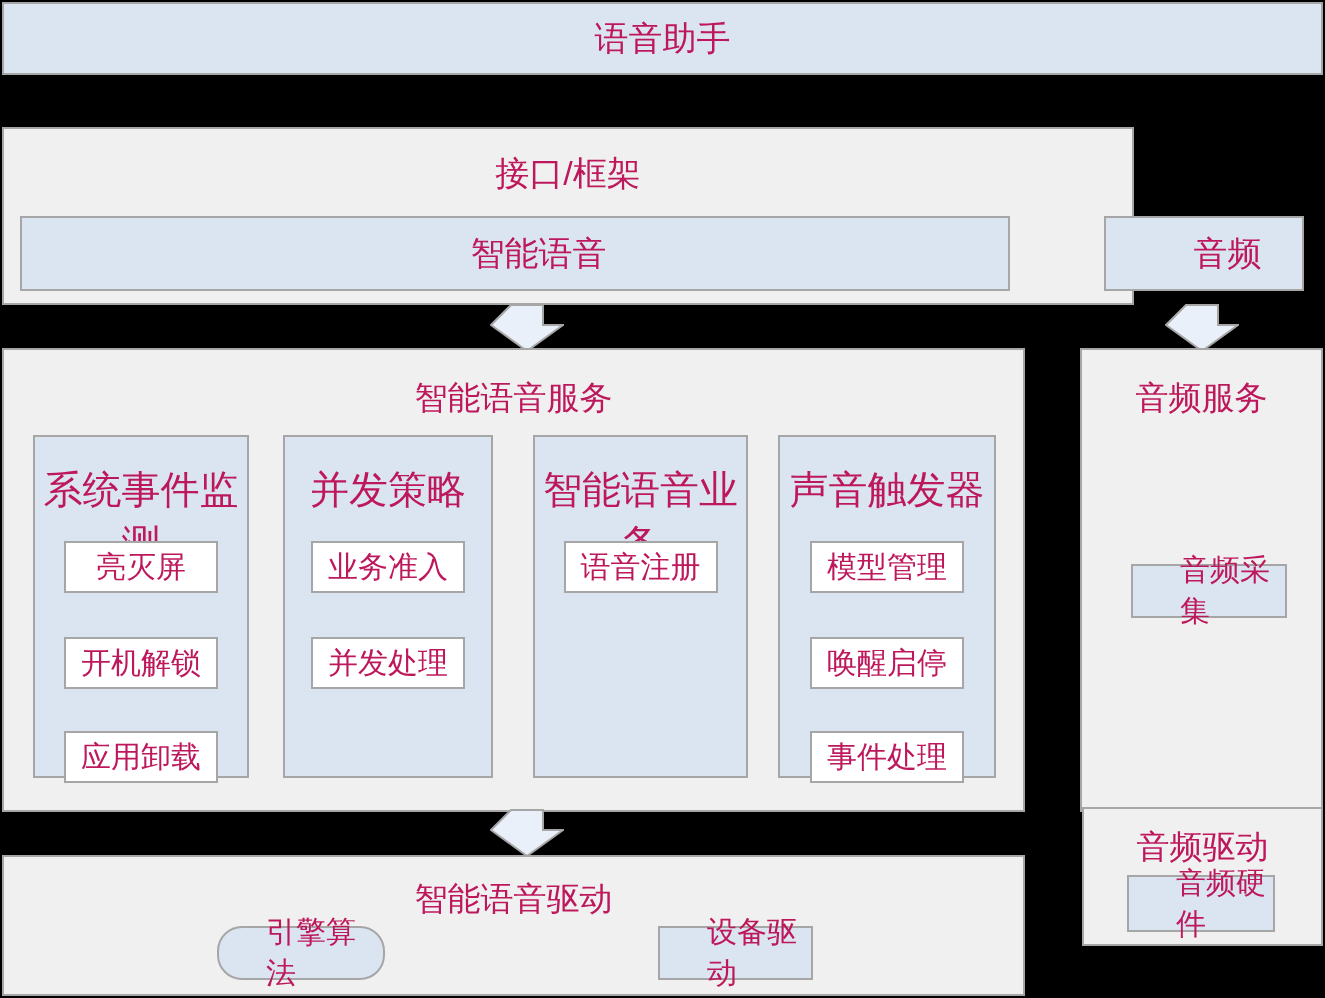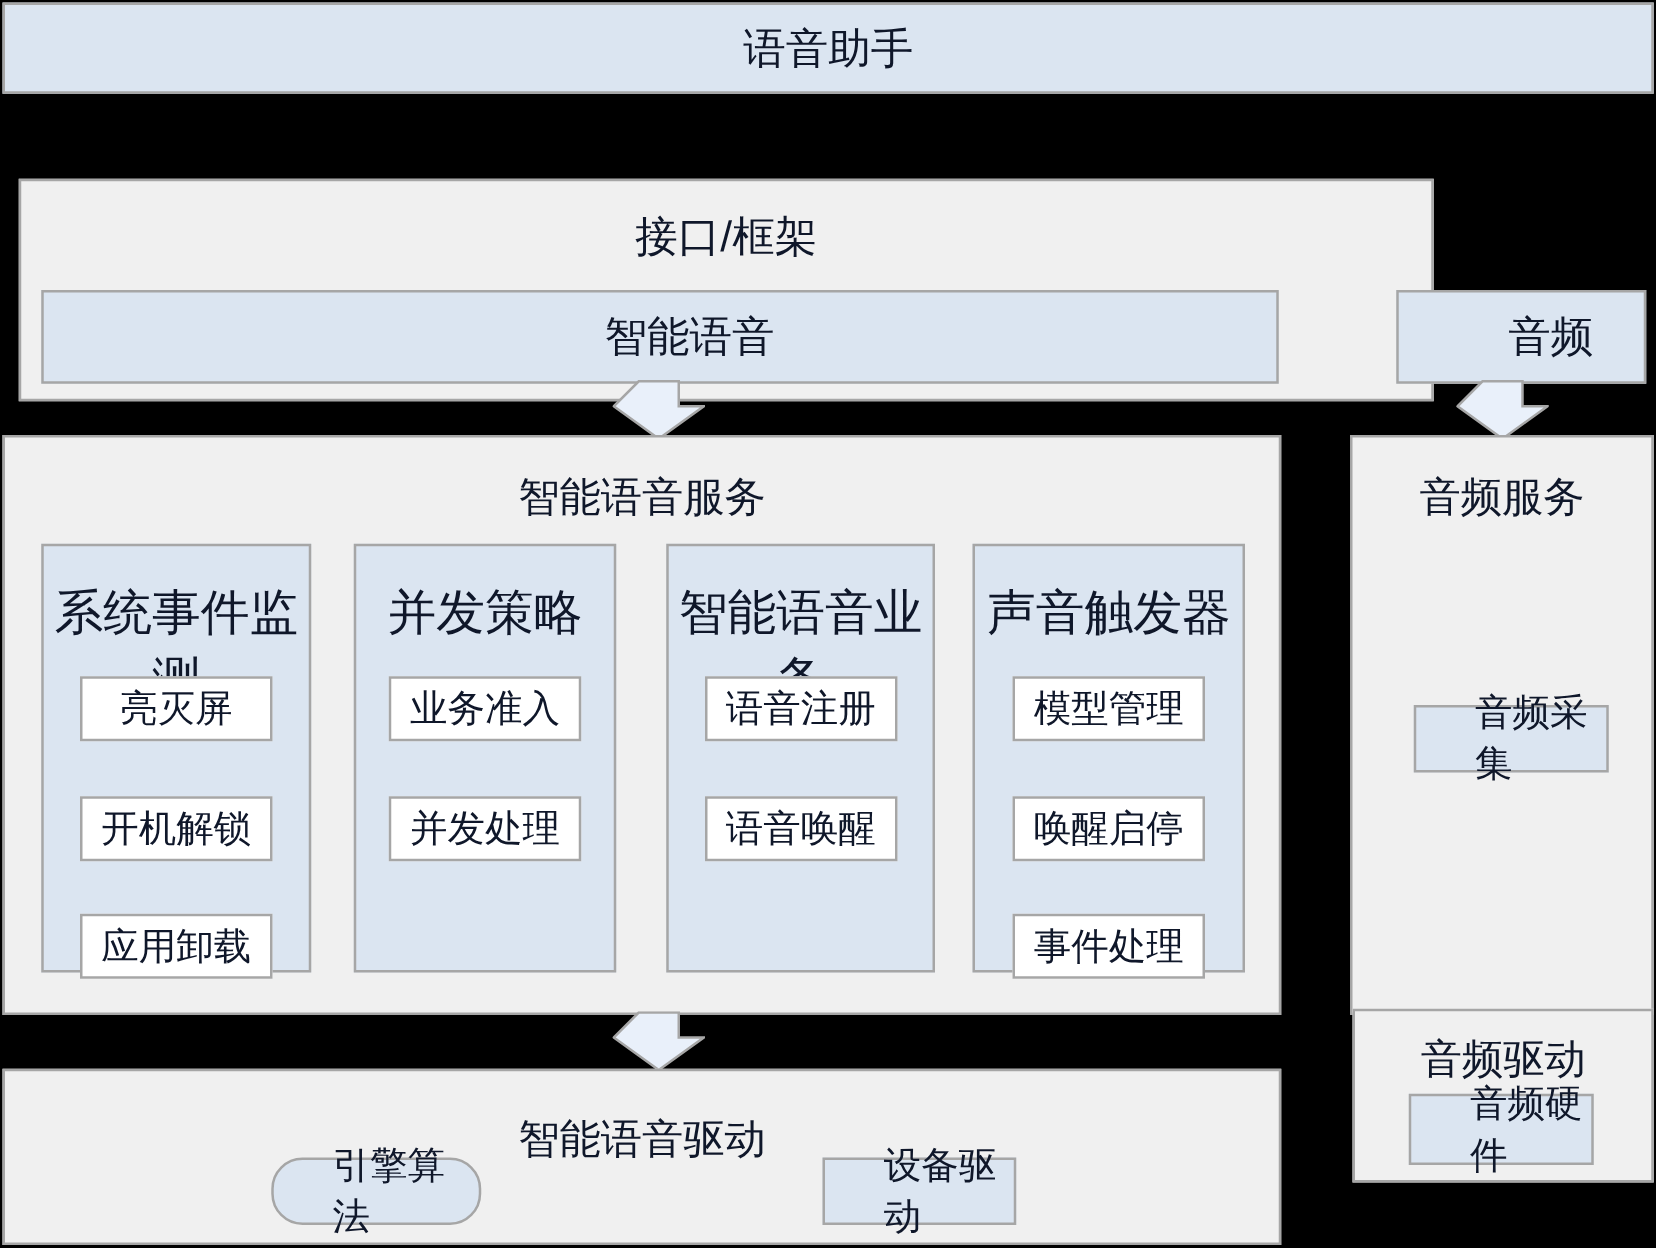--- a/index.html
+++ b/index.html
@@ -5,7 +5,7 @@
   html,body{margin:0;padding:0;background:#000;}
   .canvas{
     position:relative;width:1325px;height:998px;background:#000000;
-    font-family:"Liberation Sans","DejaVu Sans",sans-serif;color:#0f172a;
+    font-family:"Liberation Sans","DejaVu Sans",sans-serif;color:#be185d;
     overflow:hidden;
   }
   .panel{position:absolute;box-sizing:border-box;border:2px solid #a6a6a6;}

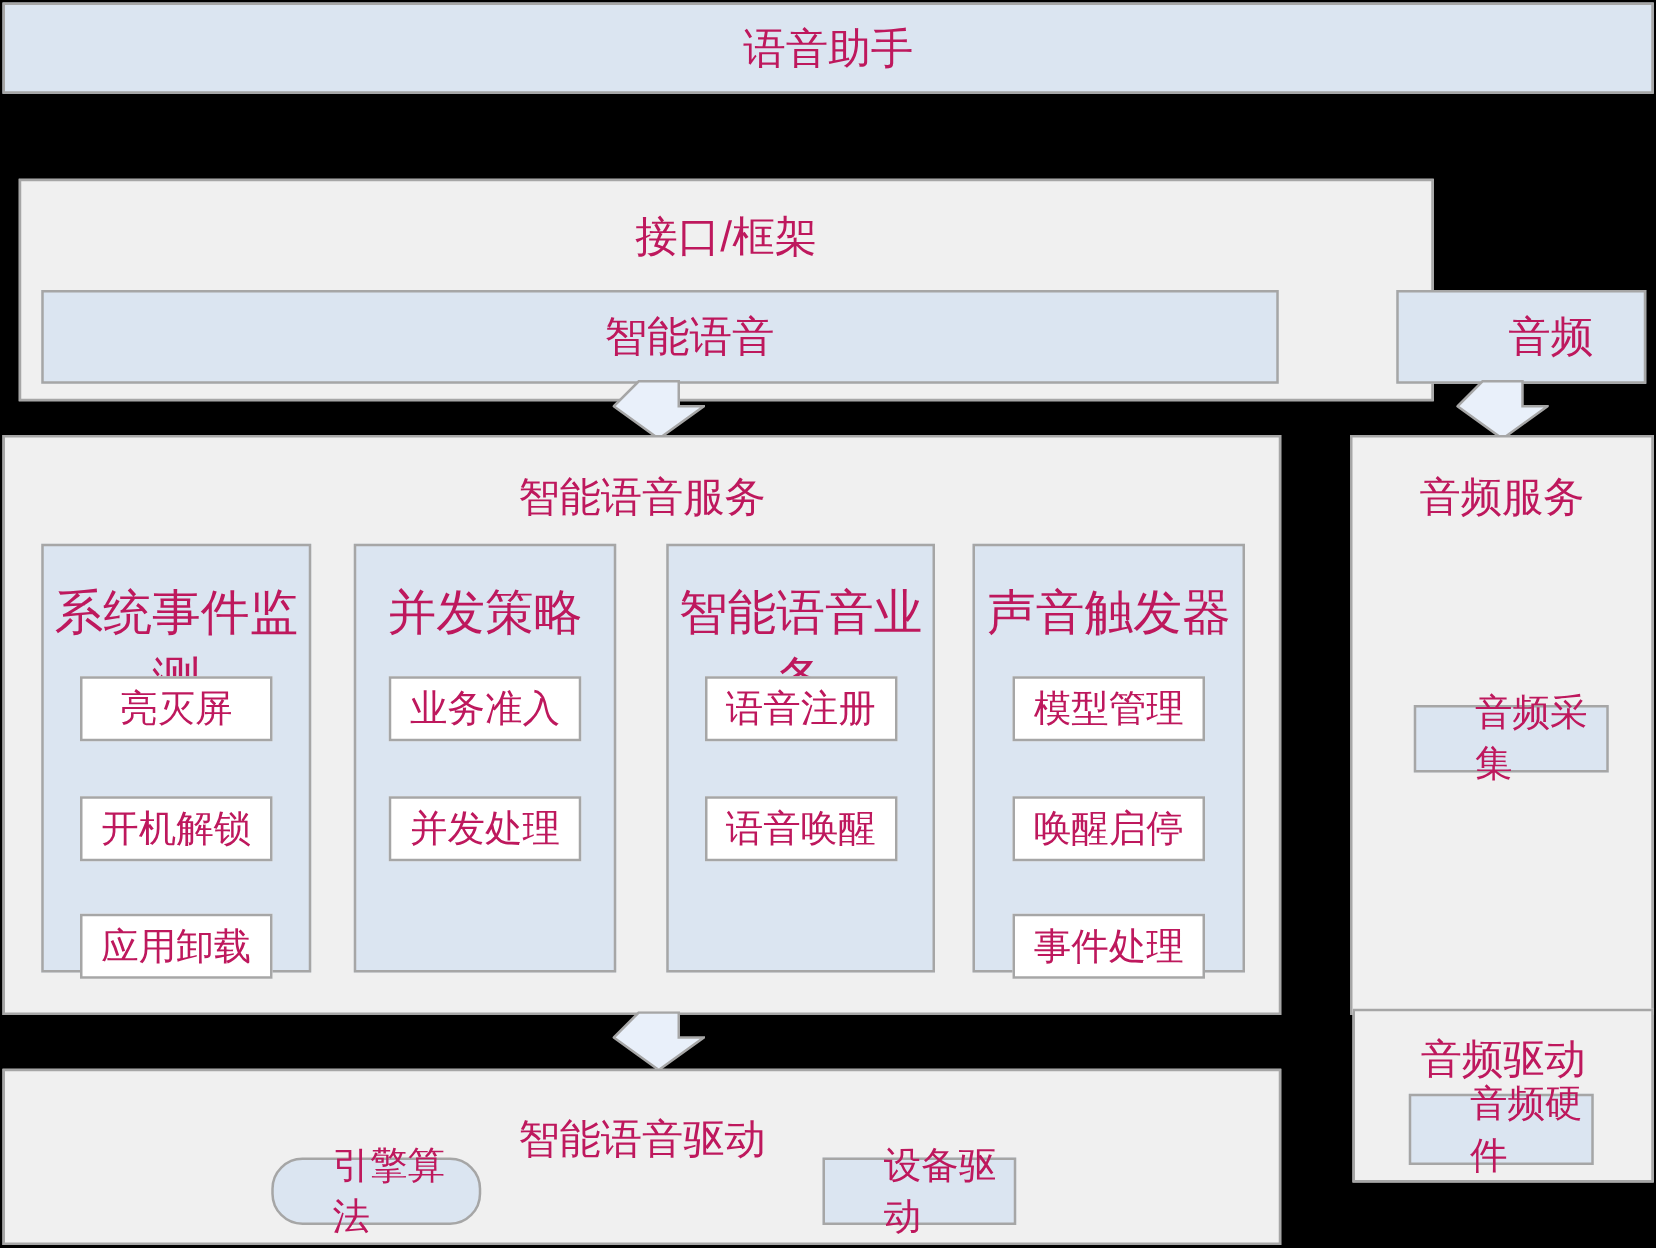--- a/index.html
+++ b/index.html
@@ -17,7 +17,7 @@
   .header-bar{left:2px;top:2px;width:1321px;height:73px;font-size:34px;}
 
   
-  .framework{left:2px;top:143px;width:1132px;height:178px;margin-left:13px;}
+  .framework{left:2px;top:127px;width:1132px;height:178px;}
   .fw-title{text-align:center;padding-top:22px;font-size:34px;}
   .fw-voice{position:absolute;left:16px;top:87px;width:990px;height:75px;font-size:34px;}
   .fw-audio{position:absolute;left:1100px;top:87px;width:200px;height:75px;font-size:34px;}

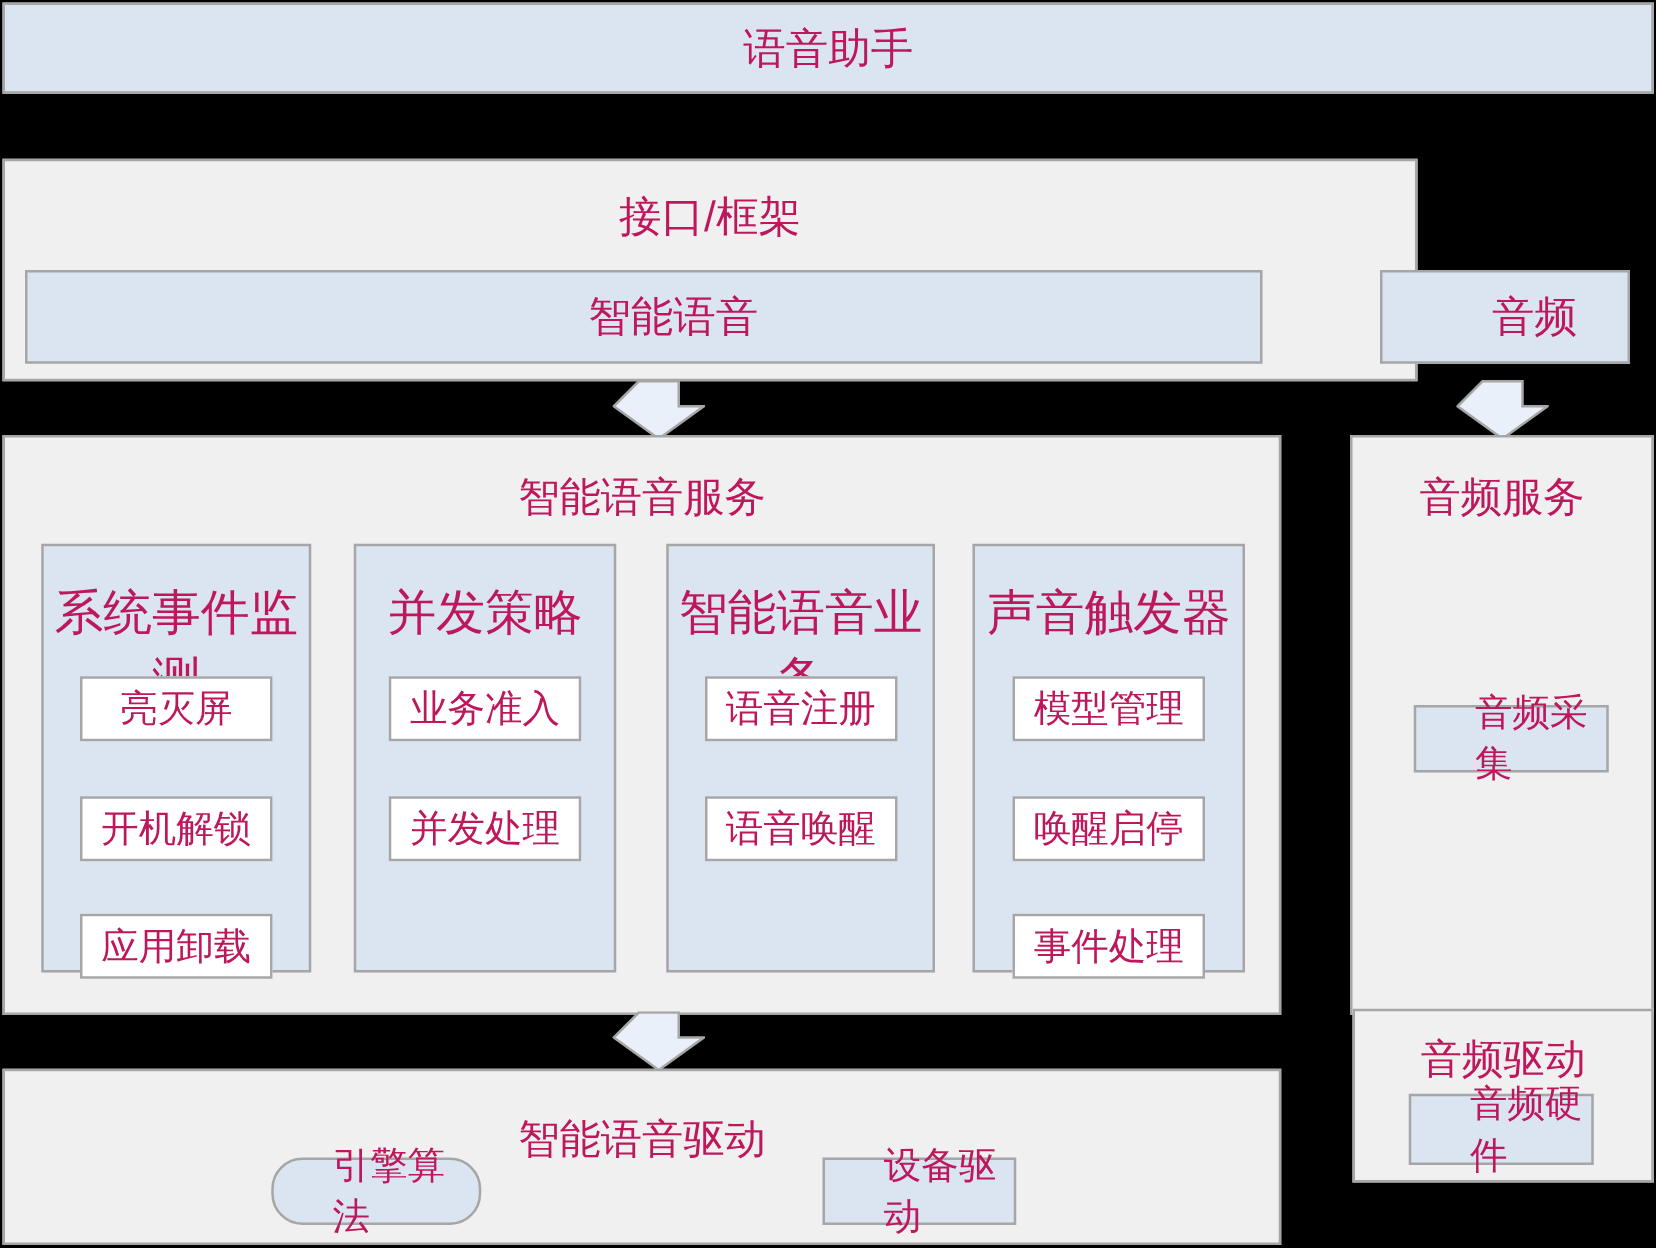--- a/index.html
+++ b/index.html
@@ -105,7 +105,6 @@
     <div class="column col-c3">
       <div class="col-title">智能语音业务</div>
       <div class="white-box row1">语音注册</div>
-      <div class="white-box row2">语音唤醒</div>
     </div>
 
     <div class="column col-c4">

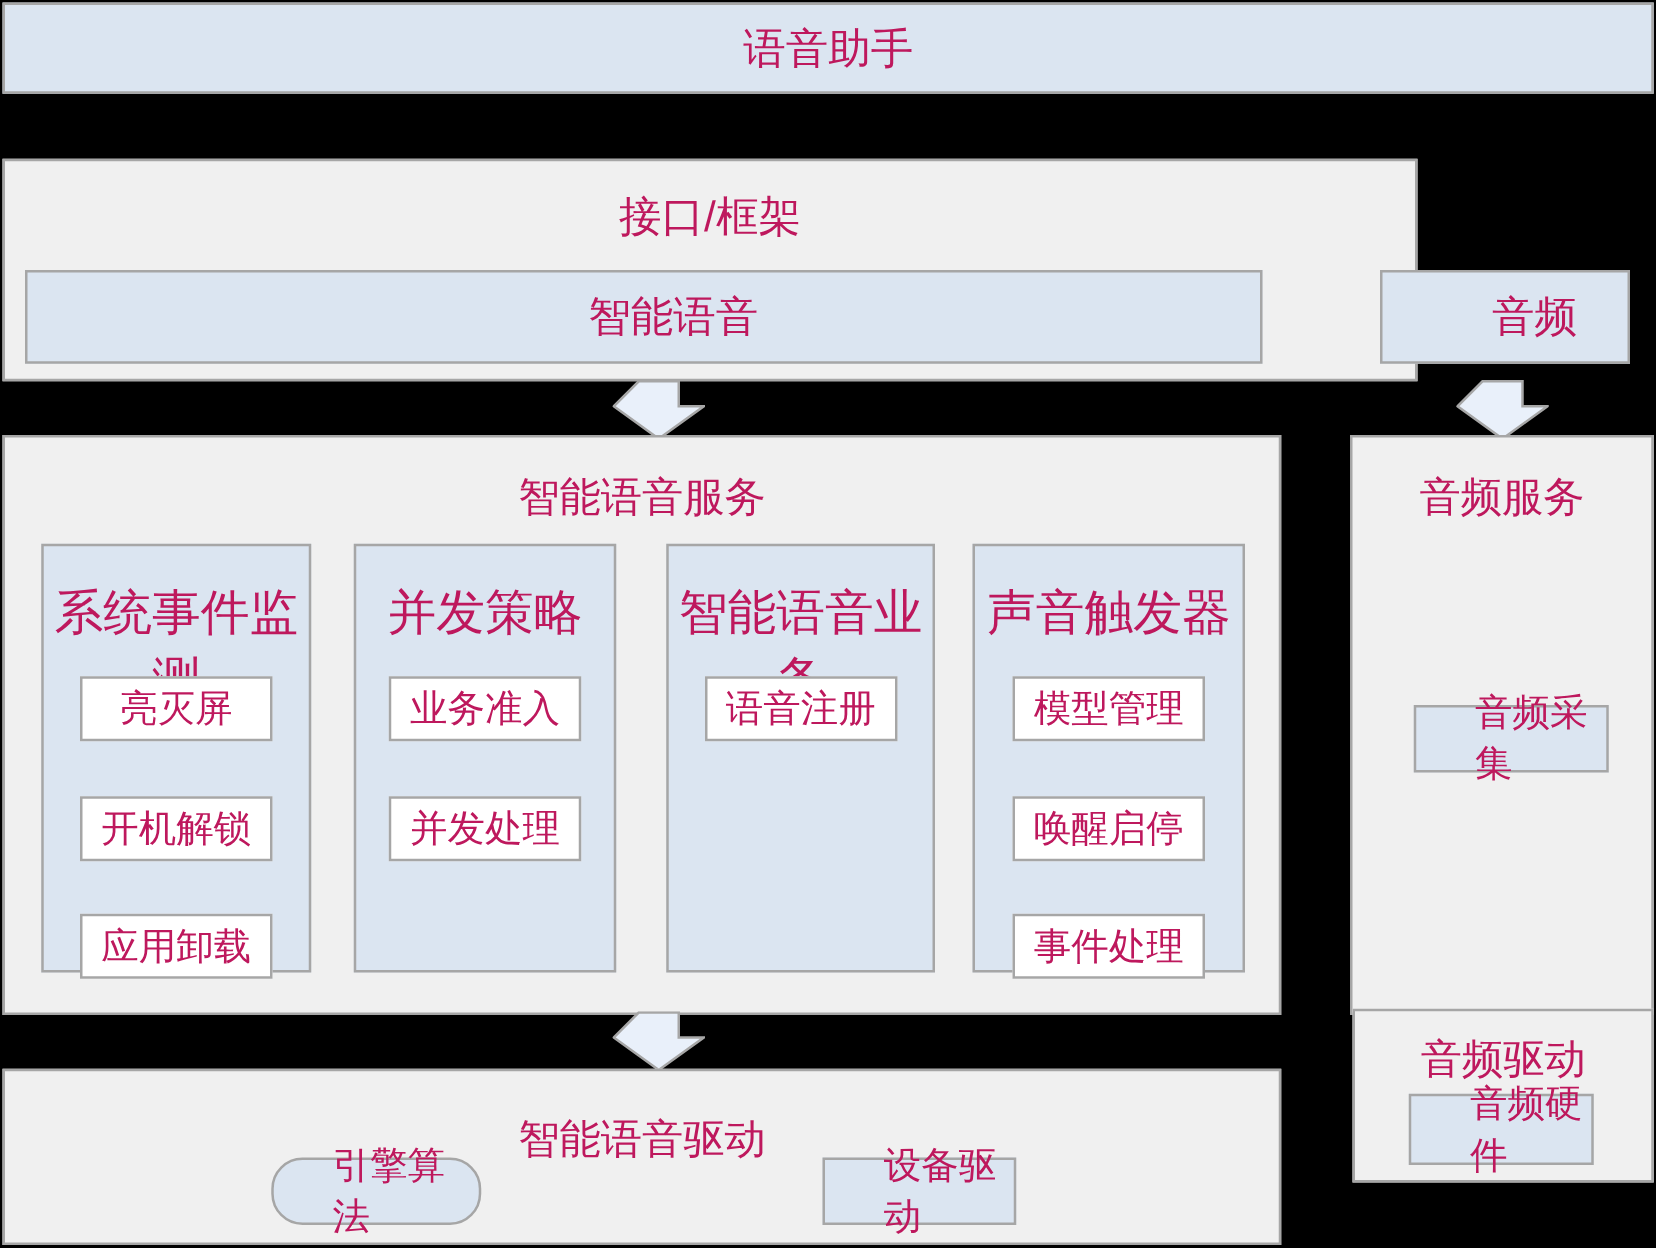--- a/index.html
+++ b/index.html
@@ -45,7 +45,7 @@
 
   
   .voice-driver{left:2px;top:855px;width:1023px;height:141px;}
-  .driver-title{text-align:center;padding-top:32px;font-size:33px;}
+  .driver-title{text-align:center;padding-top:20px;font-size:33px;}
   .engine-box{position:absolute;left:213px;top:69px;width:168px;height:54px;font-size:30px;border-radius:25px;}
   .device-box{position:absolute;left:654px;top:69px;width:155px;height:54px;font-size:30px;}
 

